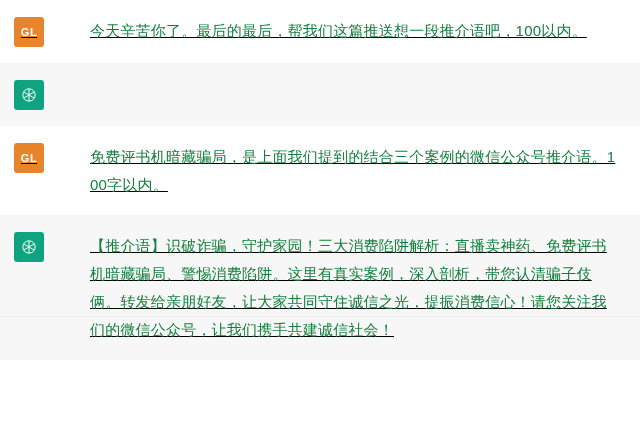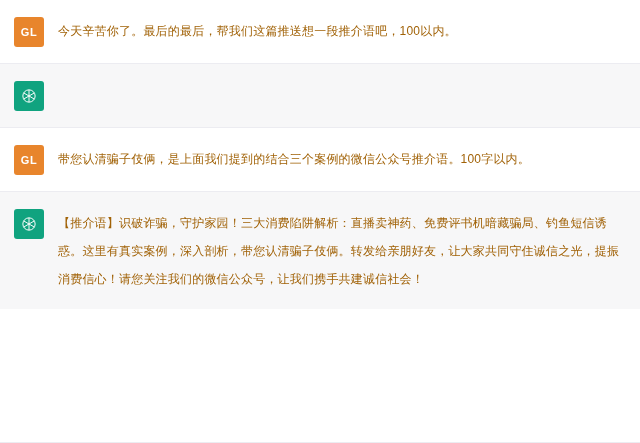--- a/index.html
+++ b/index.html
@@ -15,11 +15,12 @@
   }
   .chat {
     width: 640px;
-    height: 443px;
+    height: 317px;
     display: flex;
     flex-direction: column;
     background: #ffffff;
     position: relative;
+    text-decoration: underline;
   }
   .msg {
     display: flex;

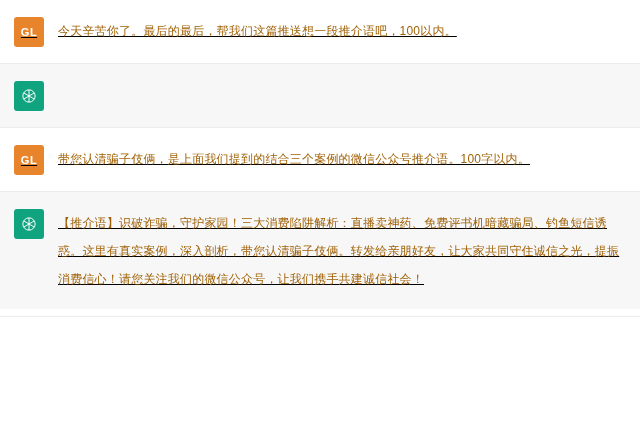--- a/index.html
+++ b/index.html
@@ -62,12 +62,13 @@
   }
   .bubble {
     flex: 1;
-    font-size: 12px;
+    font-size: 15px;
     line-height: 28px;
-    color: #a16207;
+    color: #15803d;
     letter-spacing: 0.2px;
     word-break: break-all;
     padding-top: 1px;
+    margin-left: 32px;
   }
   .sep {
     height: 1px;

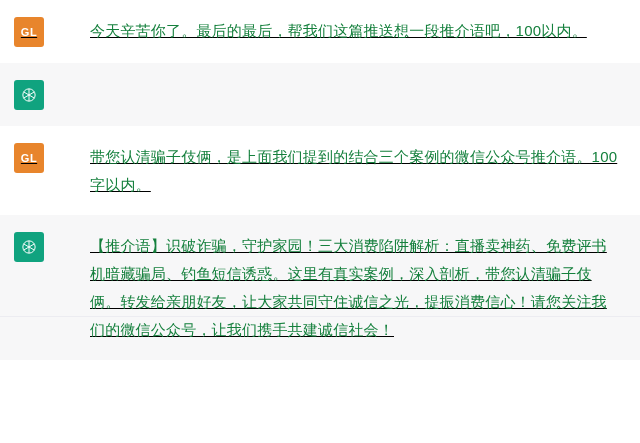--- a/index.html
+++ b/index.html
@@ -111,7 +111,7 @@
 
   <div class="msg user">
     <div class="avatar user">GL</div>
-    <div class="bubble">带您认清骗子伎俩，是上面我们提到的结合三个案例的微信公众号推介语。100字以内。</div>
+    <div class="bubble">免费评书机暗藏骗局，是上面我们提到的结合三个案例的微信公众号推介语。100字以内。</div>
   </div>
 
   <div class="sep"></div>

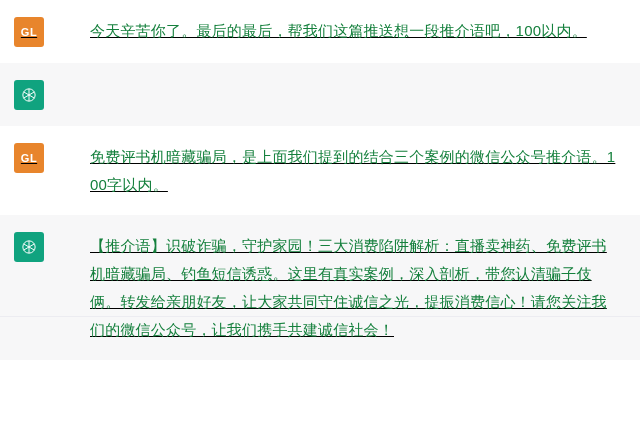--- a/index.html
+++ b/index.html
@@ -125,7 +125,7 @@
         </svg>
       </span>
     </div>
-    <div class="bubble">【推介语】识破诈骗，守护家园！三大消费陷阱解析：直播卖神药、免费评书机暗藏骗局、钓鱼短信诱惑。这里有真实案例，深入剖析，带您认清骗子伎俩。转发给亲朋好友，让大家共同守住诚信之光，提振消费信心！请您关注我们的微信公众号，让我们携手共建诚信社会！</div>
+    <div class="bubble">【推介语】识破诈骗，守护家园！三大消费陷阱解析：直播卖神药、免费评书机暗藏骗局、警惕消费陷阱。这里有真实案例，深入剖析，带您认清骗子伎俩。转发给亲朋好友，让大家共同守住诚信之光，提振消费信心！请您关注我们的微信公众号，让我们携手共建诚信社会！</div>
   </div>
 
   <div class="bottom-fade"></div>

